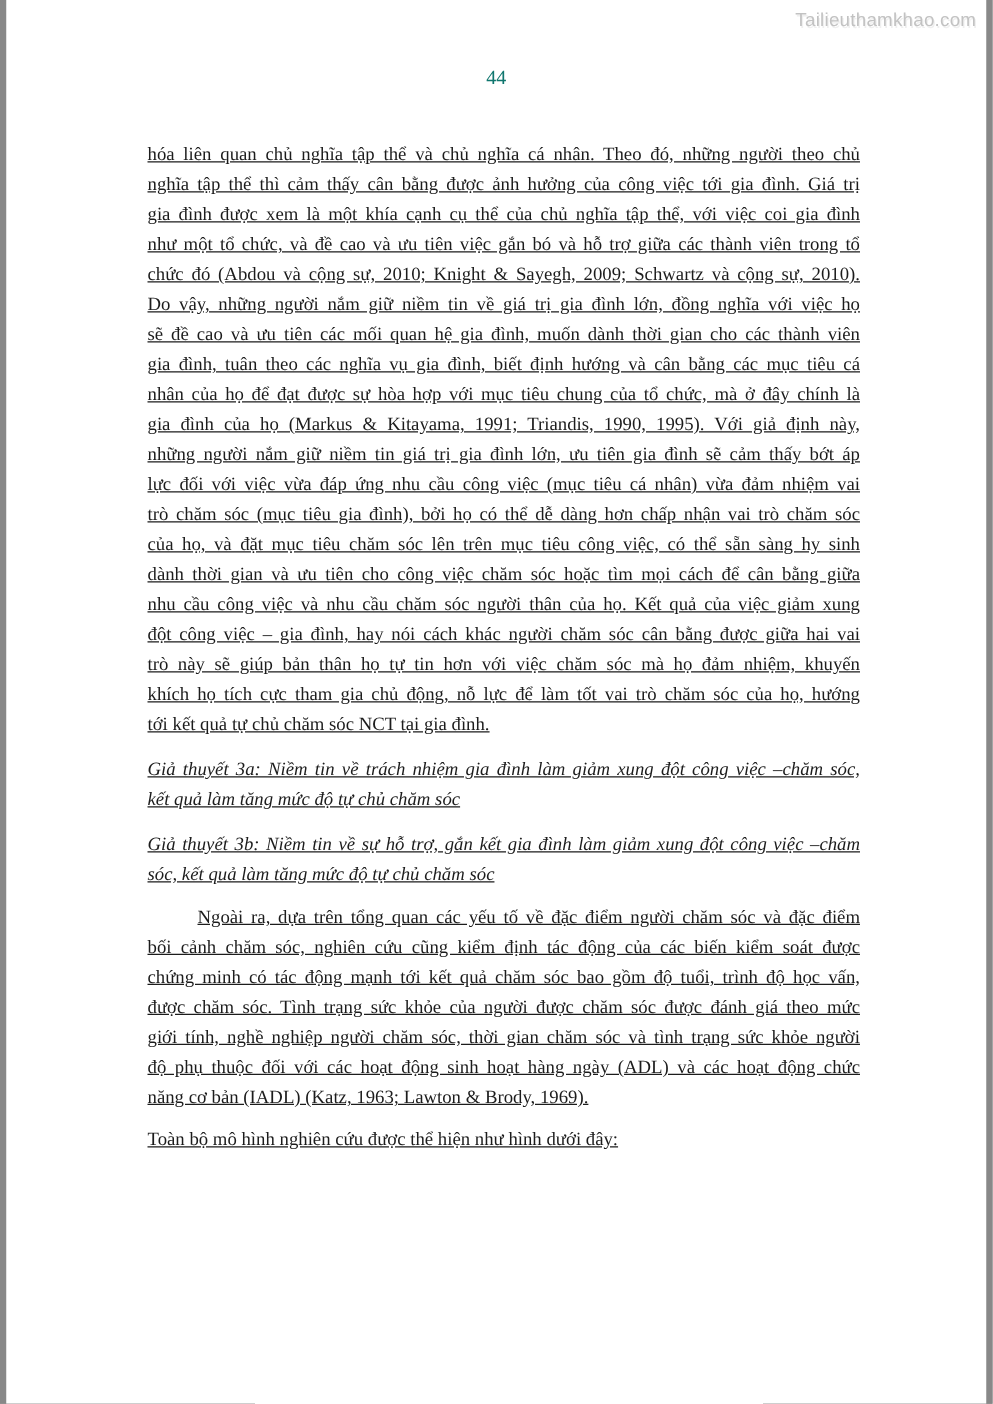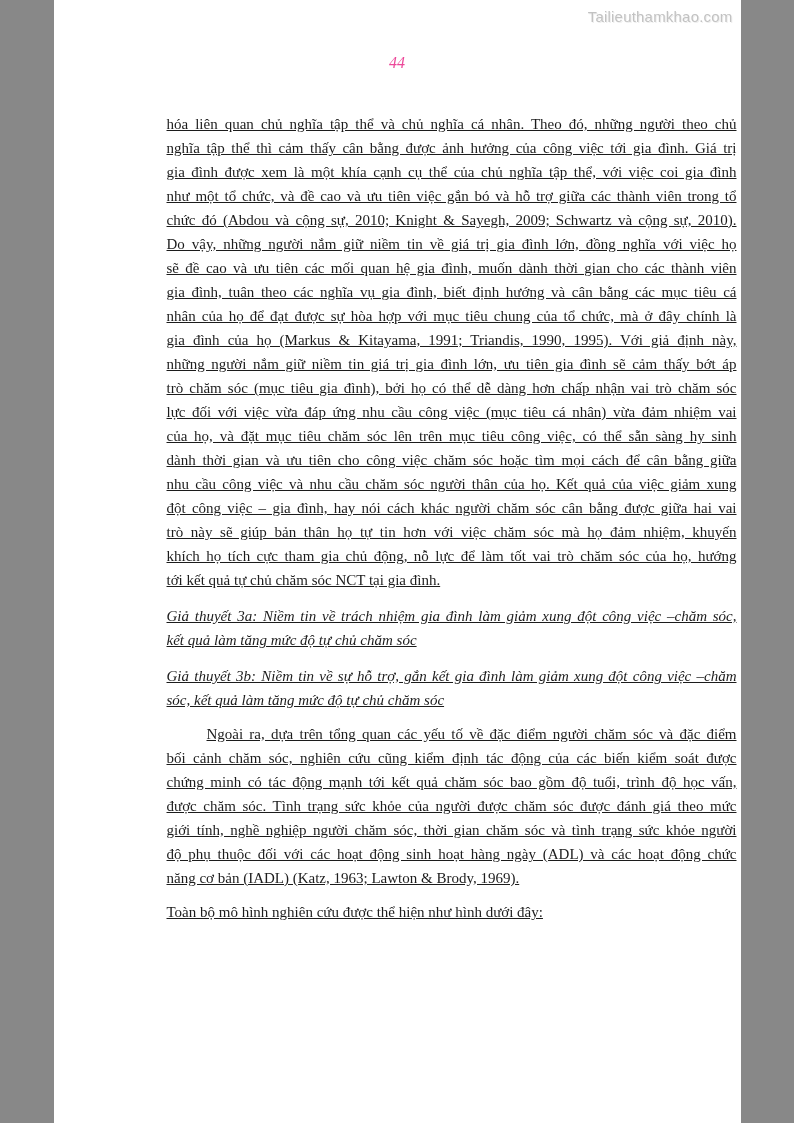--- a/index.html
+++ b/index.html
@@ -9,7 +9,7 @@
   }
   .page {
     position: relative;
-    width: 687px;
+    width: 784px;
     height: 1123px;
     margin: 0 auto;
     background: #ffffff;

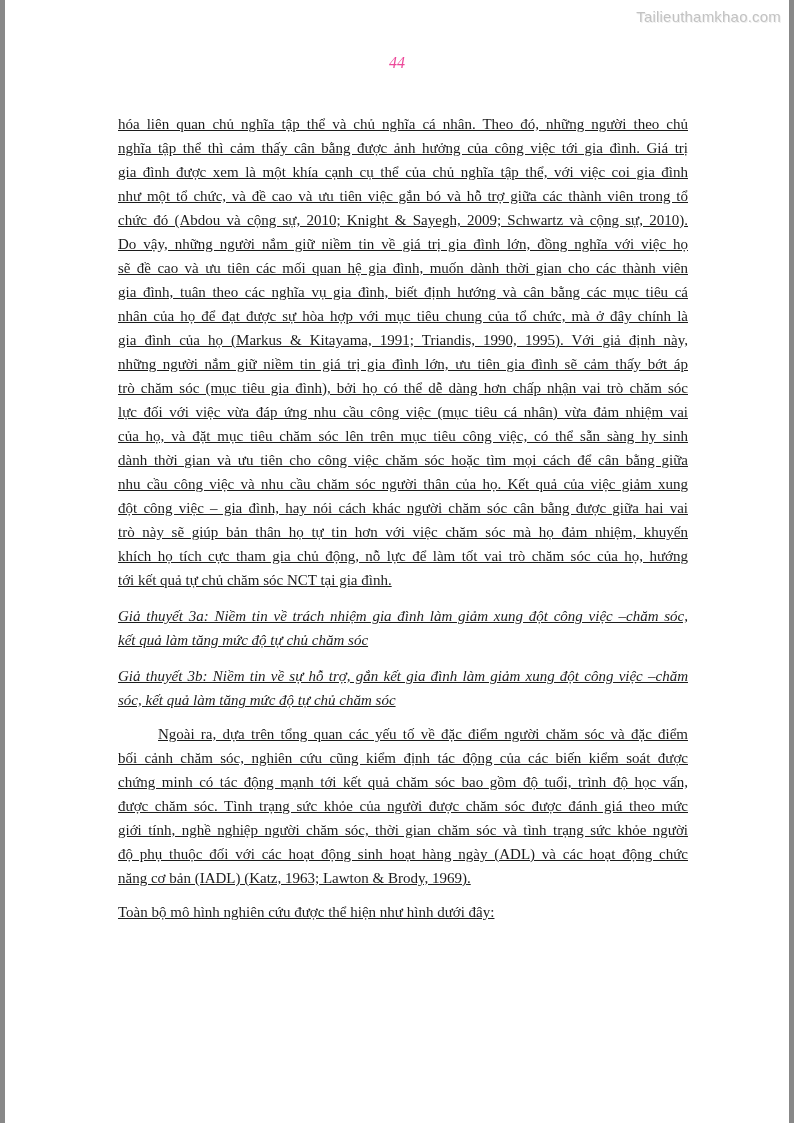--- a/index.html
+++ b/index.html
@@ -33,8 +33,7 @@
     width: 100%;
     text-align: center;
     font-size: 16px;
-    color: #ec4899;
-    font-style: italic;
+    color: #0f766e;
   }
   .content {
     position: absolute;

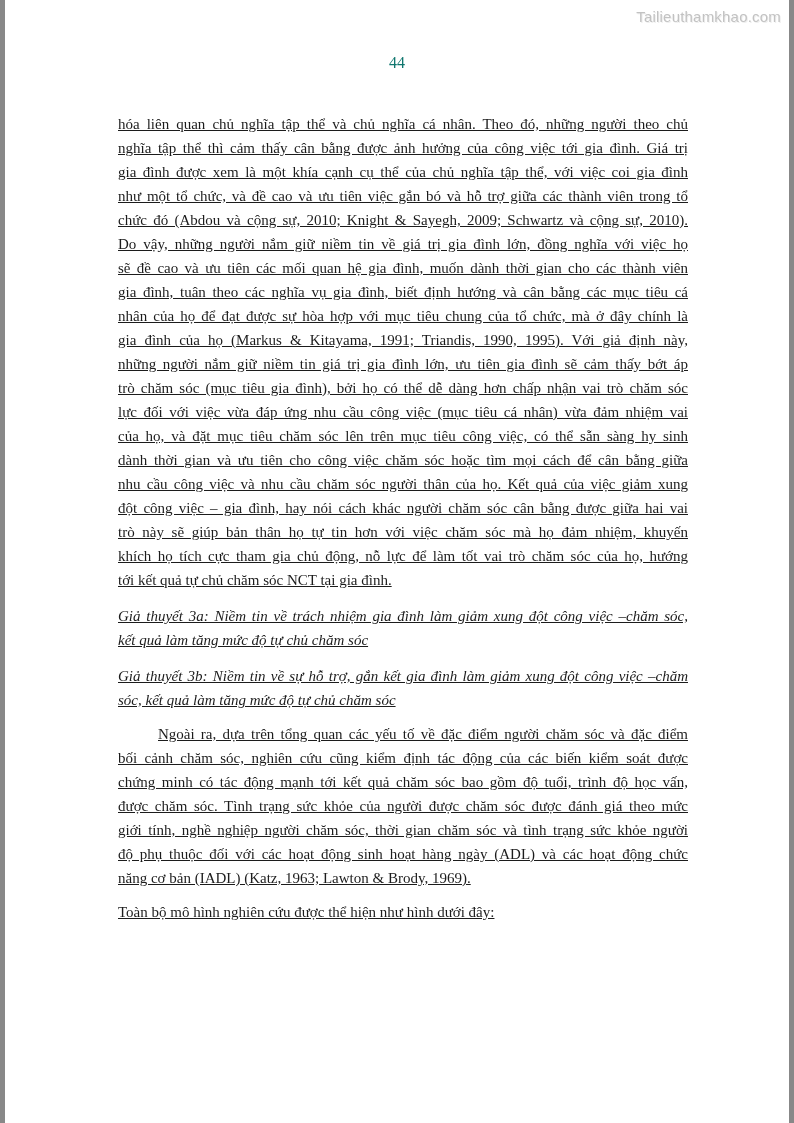--- a/index.html
+++ b/index.html
@@ -73,8 +73,8 @@
         <div class="line">nhân của họ để đạt được sự hòa hợp với mục tiêu chung của tổ chức, mà ở đây chính là</div>
         <div class="line">gia đình của họ (Markus &amp; Kitayama, 1991; Triandis, 1990, 1995). Với giả định này,</div>
         <div class="line">những người nắm giữ niềm tin giá trị gia đình lớn, ưu tiên gia đình sẽ cảm thấy bớt áp</div>
+        <div class="line">lực đối với việc vừa đáp ứng nhu cầu công việc (mục tiêu cá nhân) vừa đảm nhiệm vai</div>
         <div class="line">trò chăm sóc (mục tiêu gia đình), bởi họ có thể dễ dàng hơn chấp nhận vai trò chăm sóc</div>
-        <div class="line">lực đối với việc vừa đáp ứng nhu cầu công việc (mục tiêu cá nhân) vừa đảm nhiệm vai</div>
         <div class="line">của họ, và đặt mục tiêu chăm sóc lên trên mục tiêu công việc, có thể sẵn sàng hy sinh</div>
         <div class="line">dành thời gian và ưu tiên cho công việc chăm sóc hoặc tìm mọi cách để cân bằng giữa</div>
         <div class="line">nhu cầu công việc và nhu cầu chăm sóc người thân của họ. Kết quả của việc giảm xung</div>

